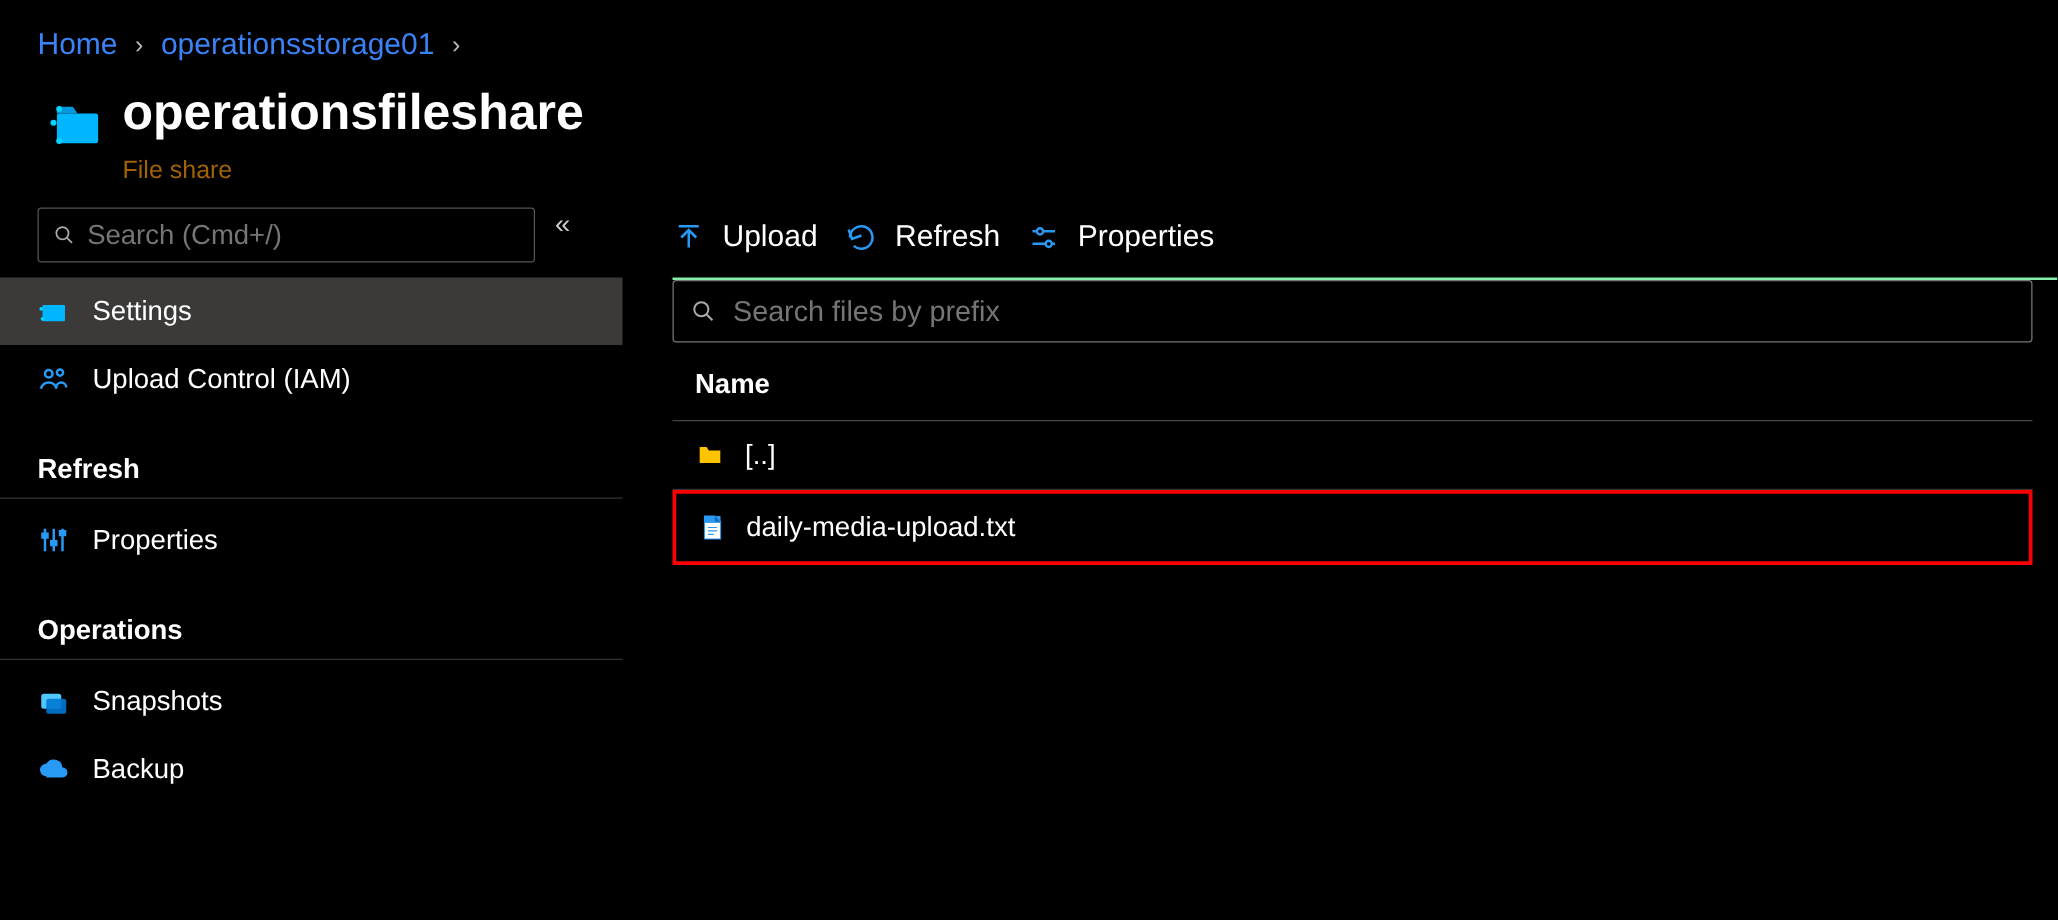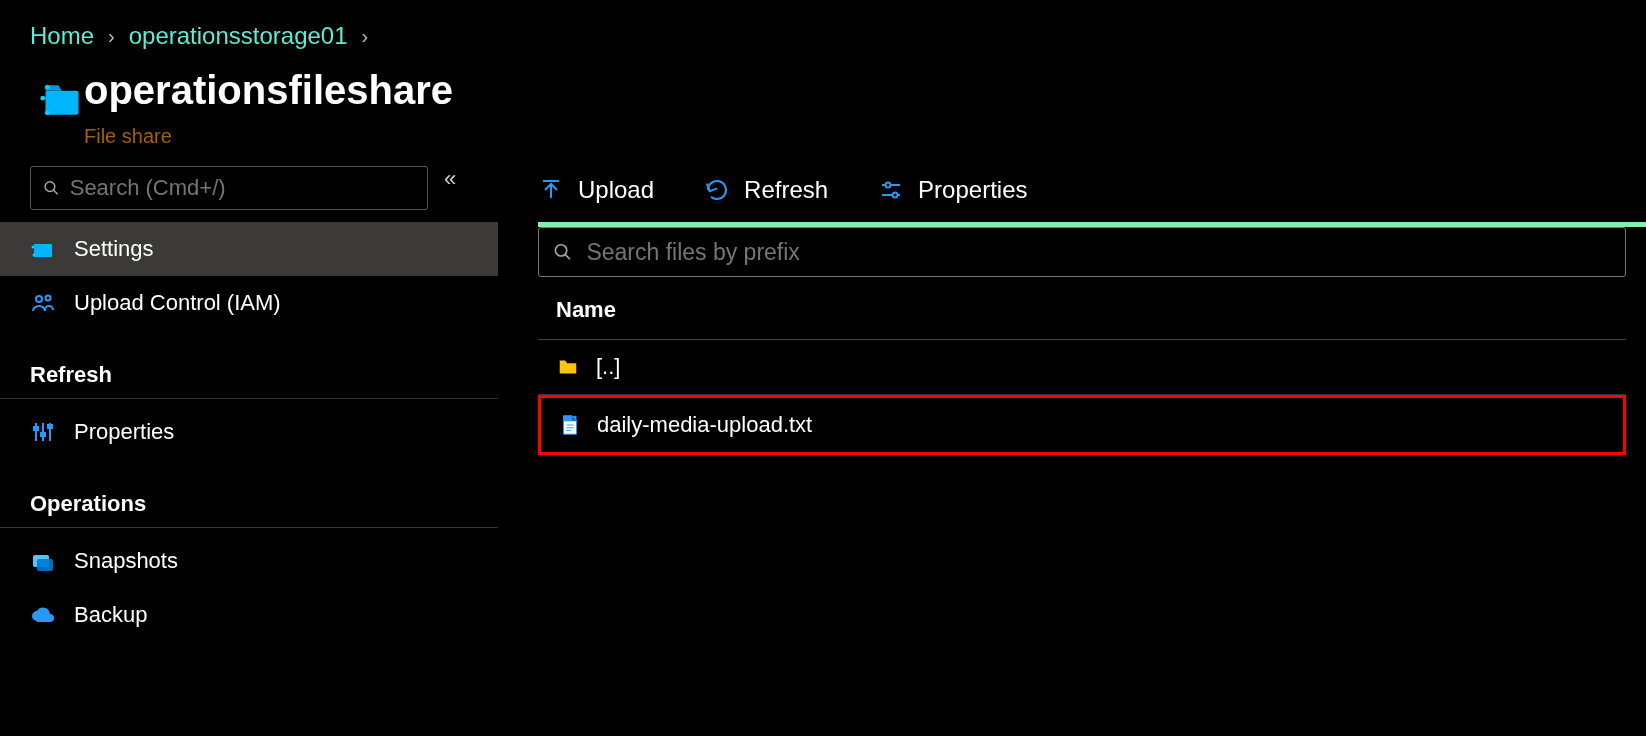--- a/index.html
+++ b/index.html
@@ -18,7 +18,7 @@
     padding: 22px 30px 8px 30px;
     font-size: 24px;
   }
-  .breadcrumb a { color: #5eead4; text-decoration: none; }
+  .breadcrumb a { color: #3b82f6; text-decoration: none; }
   .breadcrumb .chev { color: #bbb; font-size: 20px; }
   .title-row {
     display: flex;

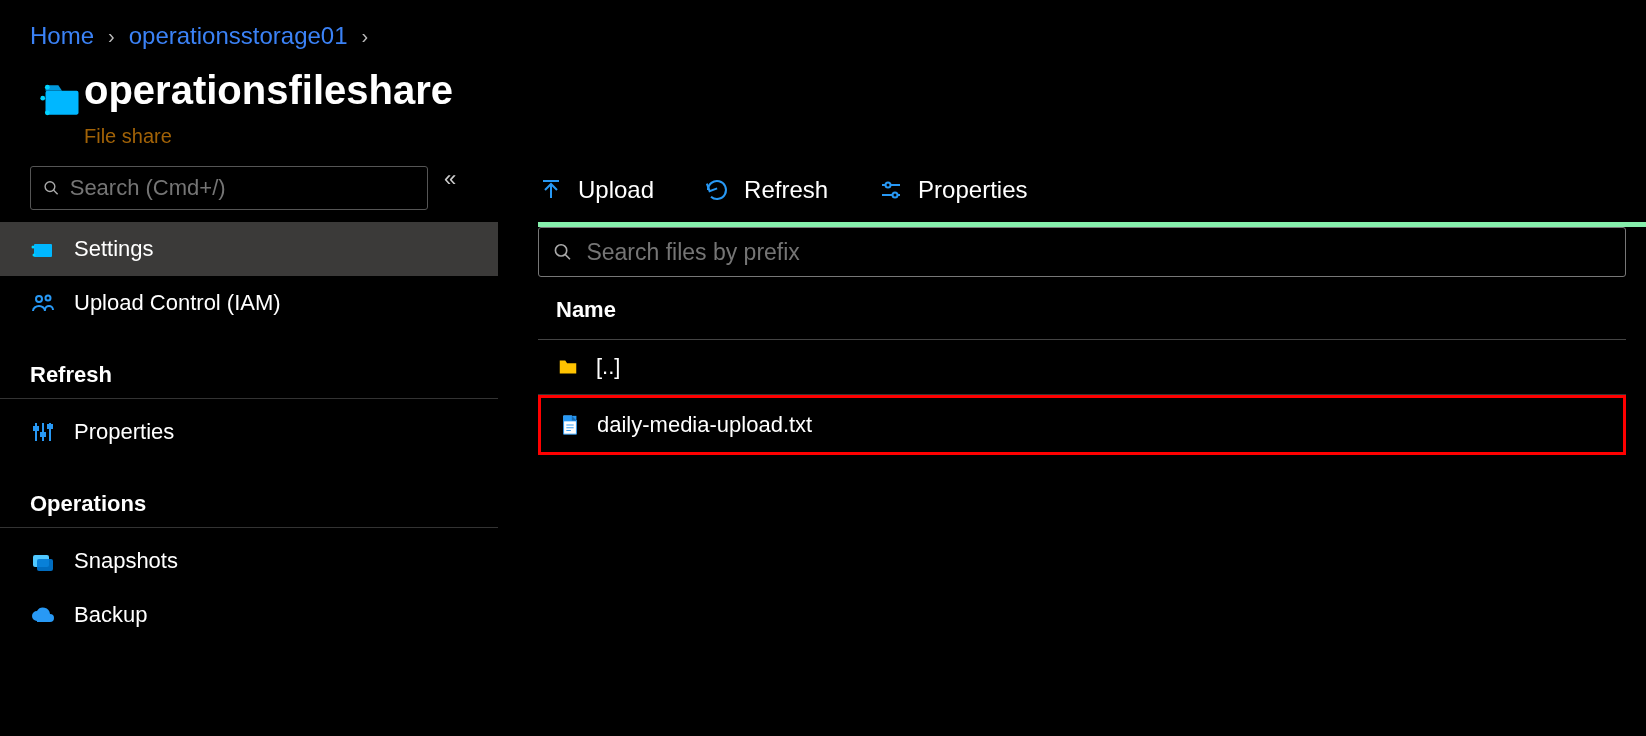--- a/index.html
+++ b/index.html
@@ -23,6 +23,7 @@
   .title-row {
     display: flex;
     align-items: flex-start;
+    gap: 14px;
     padding: 10px 30px 18px 40px;
   }
   .title-icon { width: 44px; height: 44px; flex: none; margin-top: 10px; }

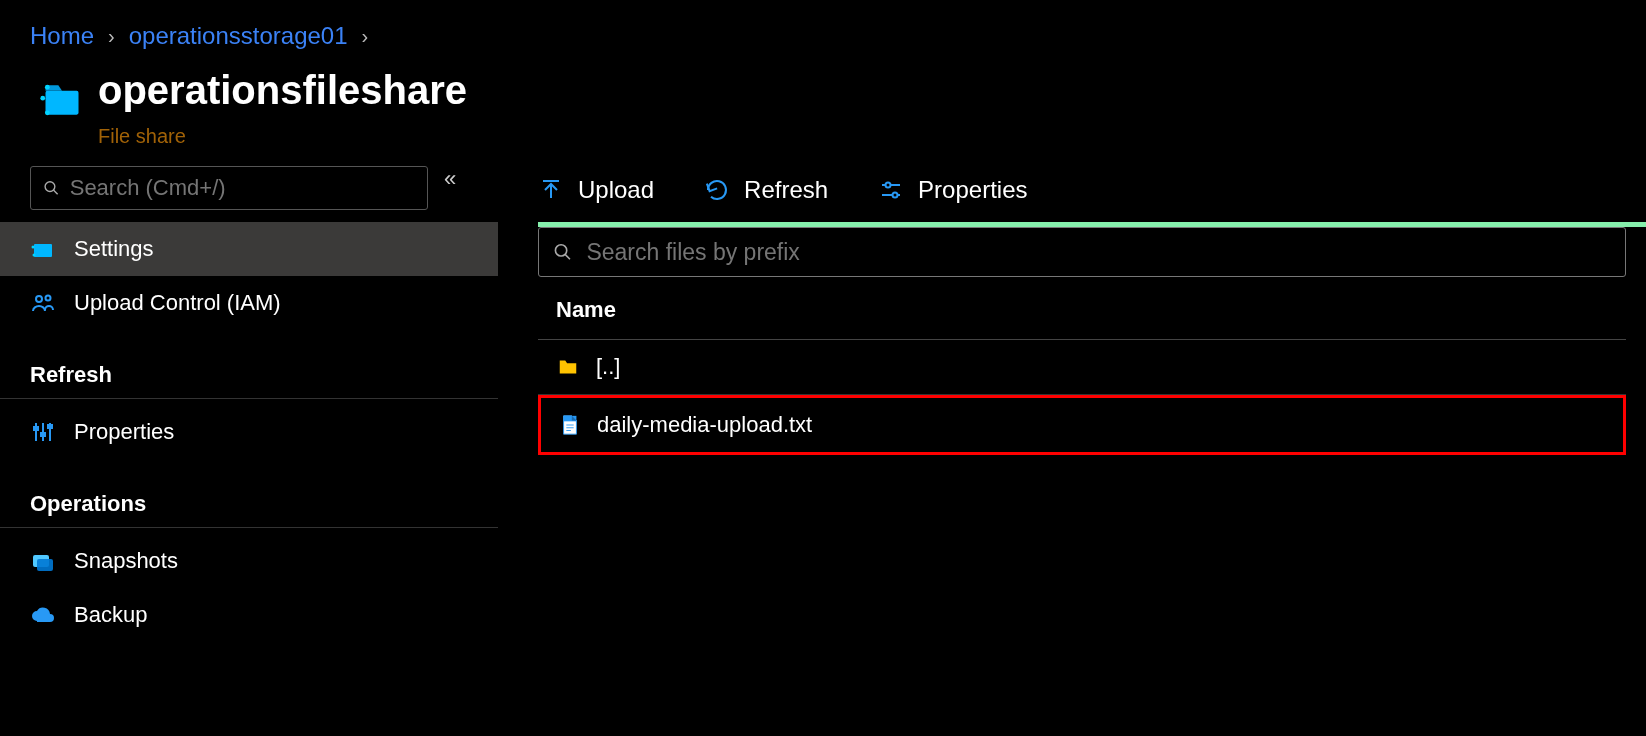--- a/index.html
+++ b/index.html
@@ -59,9 +59,9 @@
   
   .main { flex: 1; padding: 0 0 0 40px; }
   .toolbar {
-    display: flex; align-items: center; gap: 50px;
+    display: flex; align-items: center; gap: 22px;
     padding: 10px 0 18px 0;
-    border-bottom: 5px solid #86efac;
+    border-bottom: 2px solid #86efac;
   }
   .tb-btn { display: flex; align-items: center; gap: 14px; font-size: 24px; cursor: pointer; }
   .tb-btn .ticon { color: #2899f5; width: 26px; height: 26px; display: flex; align-items: center; justify-content: center; }

